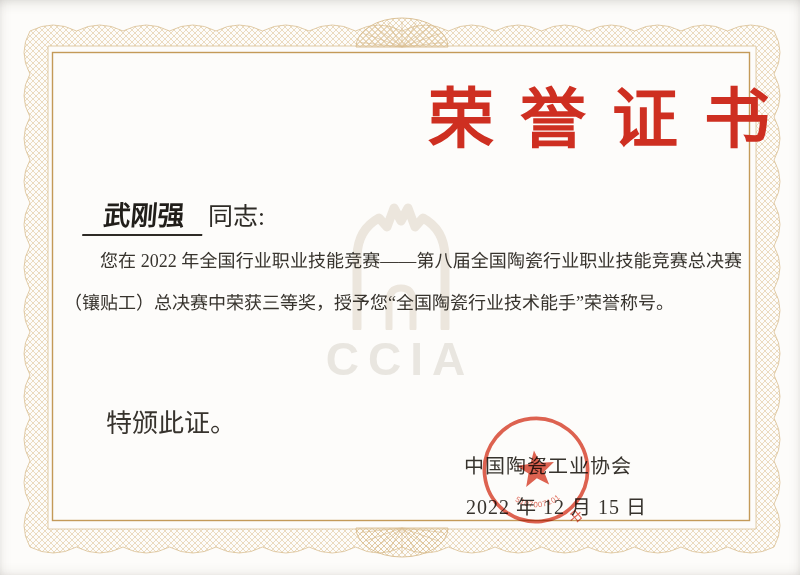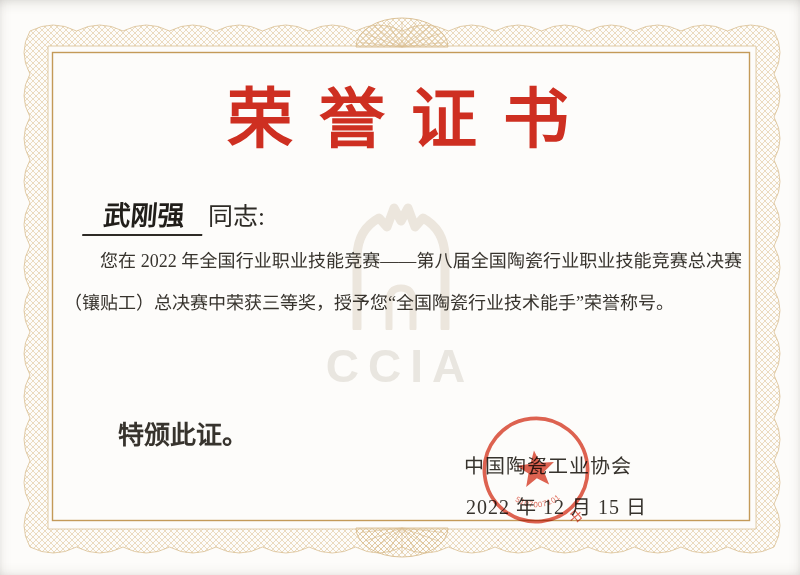--- a/index.html
+++ b/index.html
@@ -26,7 +26,7 @@
   }
   
   .title{
-    position:absolute;left:0;top:84px;width:796px;margin:0;text-align:center;
+    position:absolute;left:0;top:84px;width:796px;margin:0;text-align:right;
     font-size:66px;font-weight:700;color:#ce2f21;
     letter-spacing:26px;padding-left:26px;box-sizing:border-box;line-height:1.1;
   }

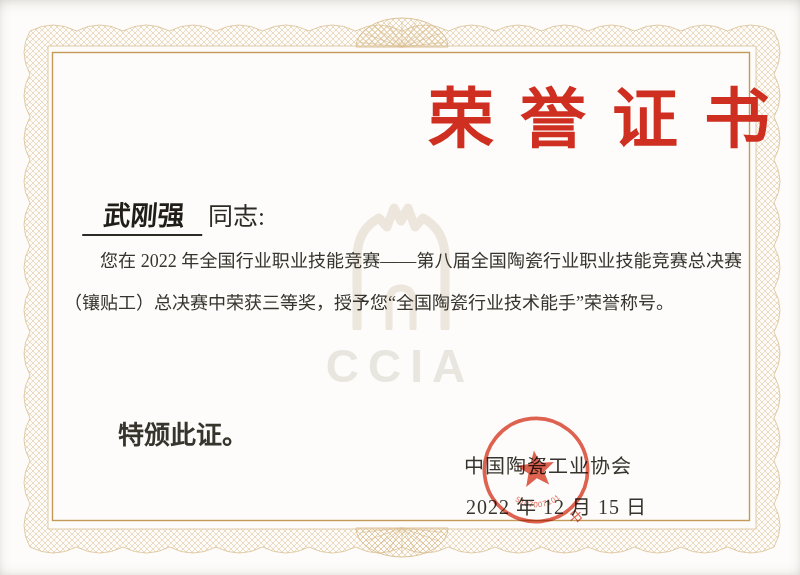--- a/index.html
+++ b/index.html
@@ -22,7 +22,7 @@
   .wm-text{
     position:absolute;left:290px;top:332px;width:220px;text-align:center;
     font-family:"Liberation Sans","DejaVu Sans",sans-serif;
-    font-size:46px;font-weight:bold;letter-spacing:9px;color:#e9e6e0;margin-top:7px;
+    font-size:46px;font-weight:bold;letter-spacing:9px;color:#e9e6e0;
   }
   
   .title{

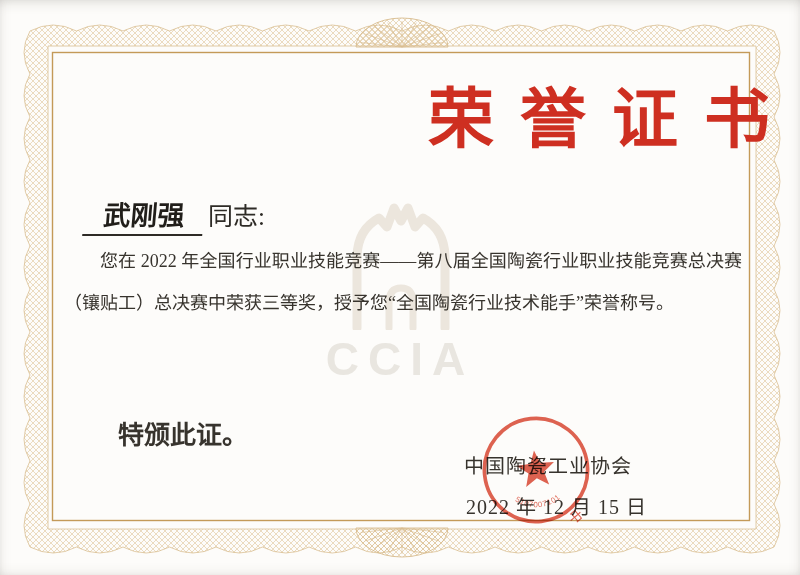--- a/index.html
+++ b/index.html
@@ -44,7 +44,7 @@
     font-size:18px;line-height:42px;color:#37332d;
     text-indent:2em;text-align:justify;
   }
-  .closing{position:absolute;left:106px;top:402px;margin:12px;font-size:26px;color:#37332d;font-weight:bold;}
+  .closing{position:absolute;left:106px;top:402px;margin:0;font-size:26px;color:#37332d;}
   .issuer{position:absolute;left:464px;top:450px;font-size:20px;letter-spacing:1px;color:#37332d;}
   .date{position:absolute;left:466px;top:491px;font-size:20px;letter-spacing:1px;color:#37332d;}
   

